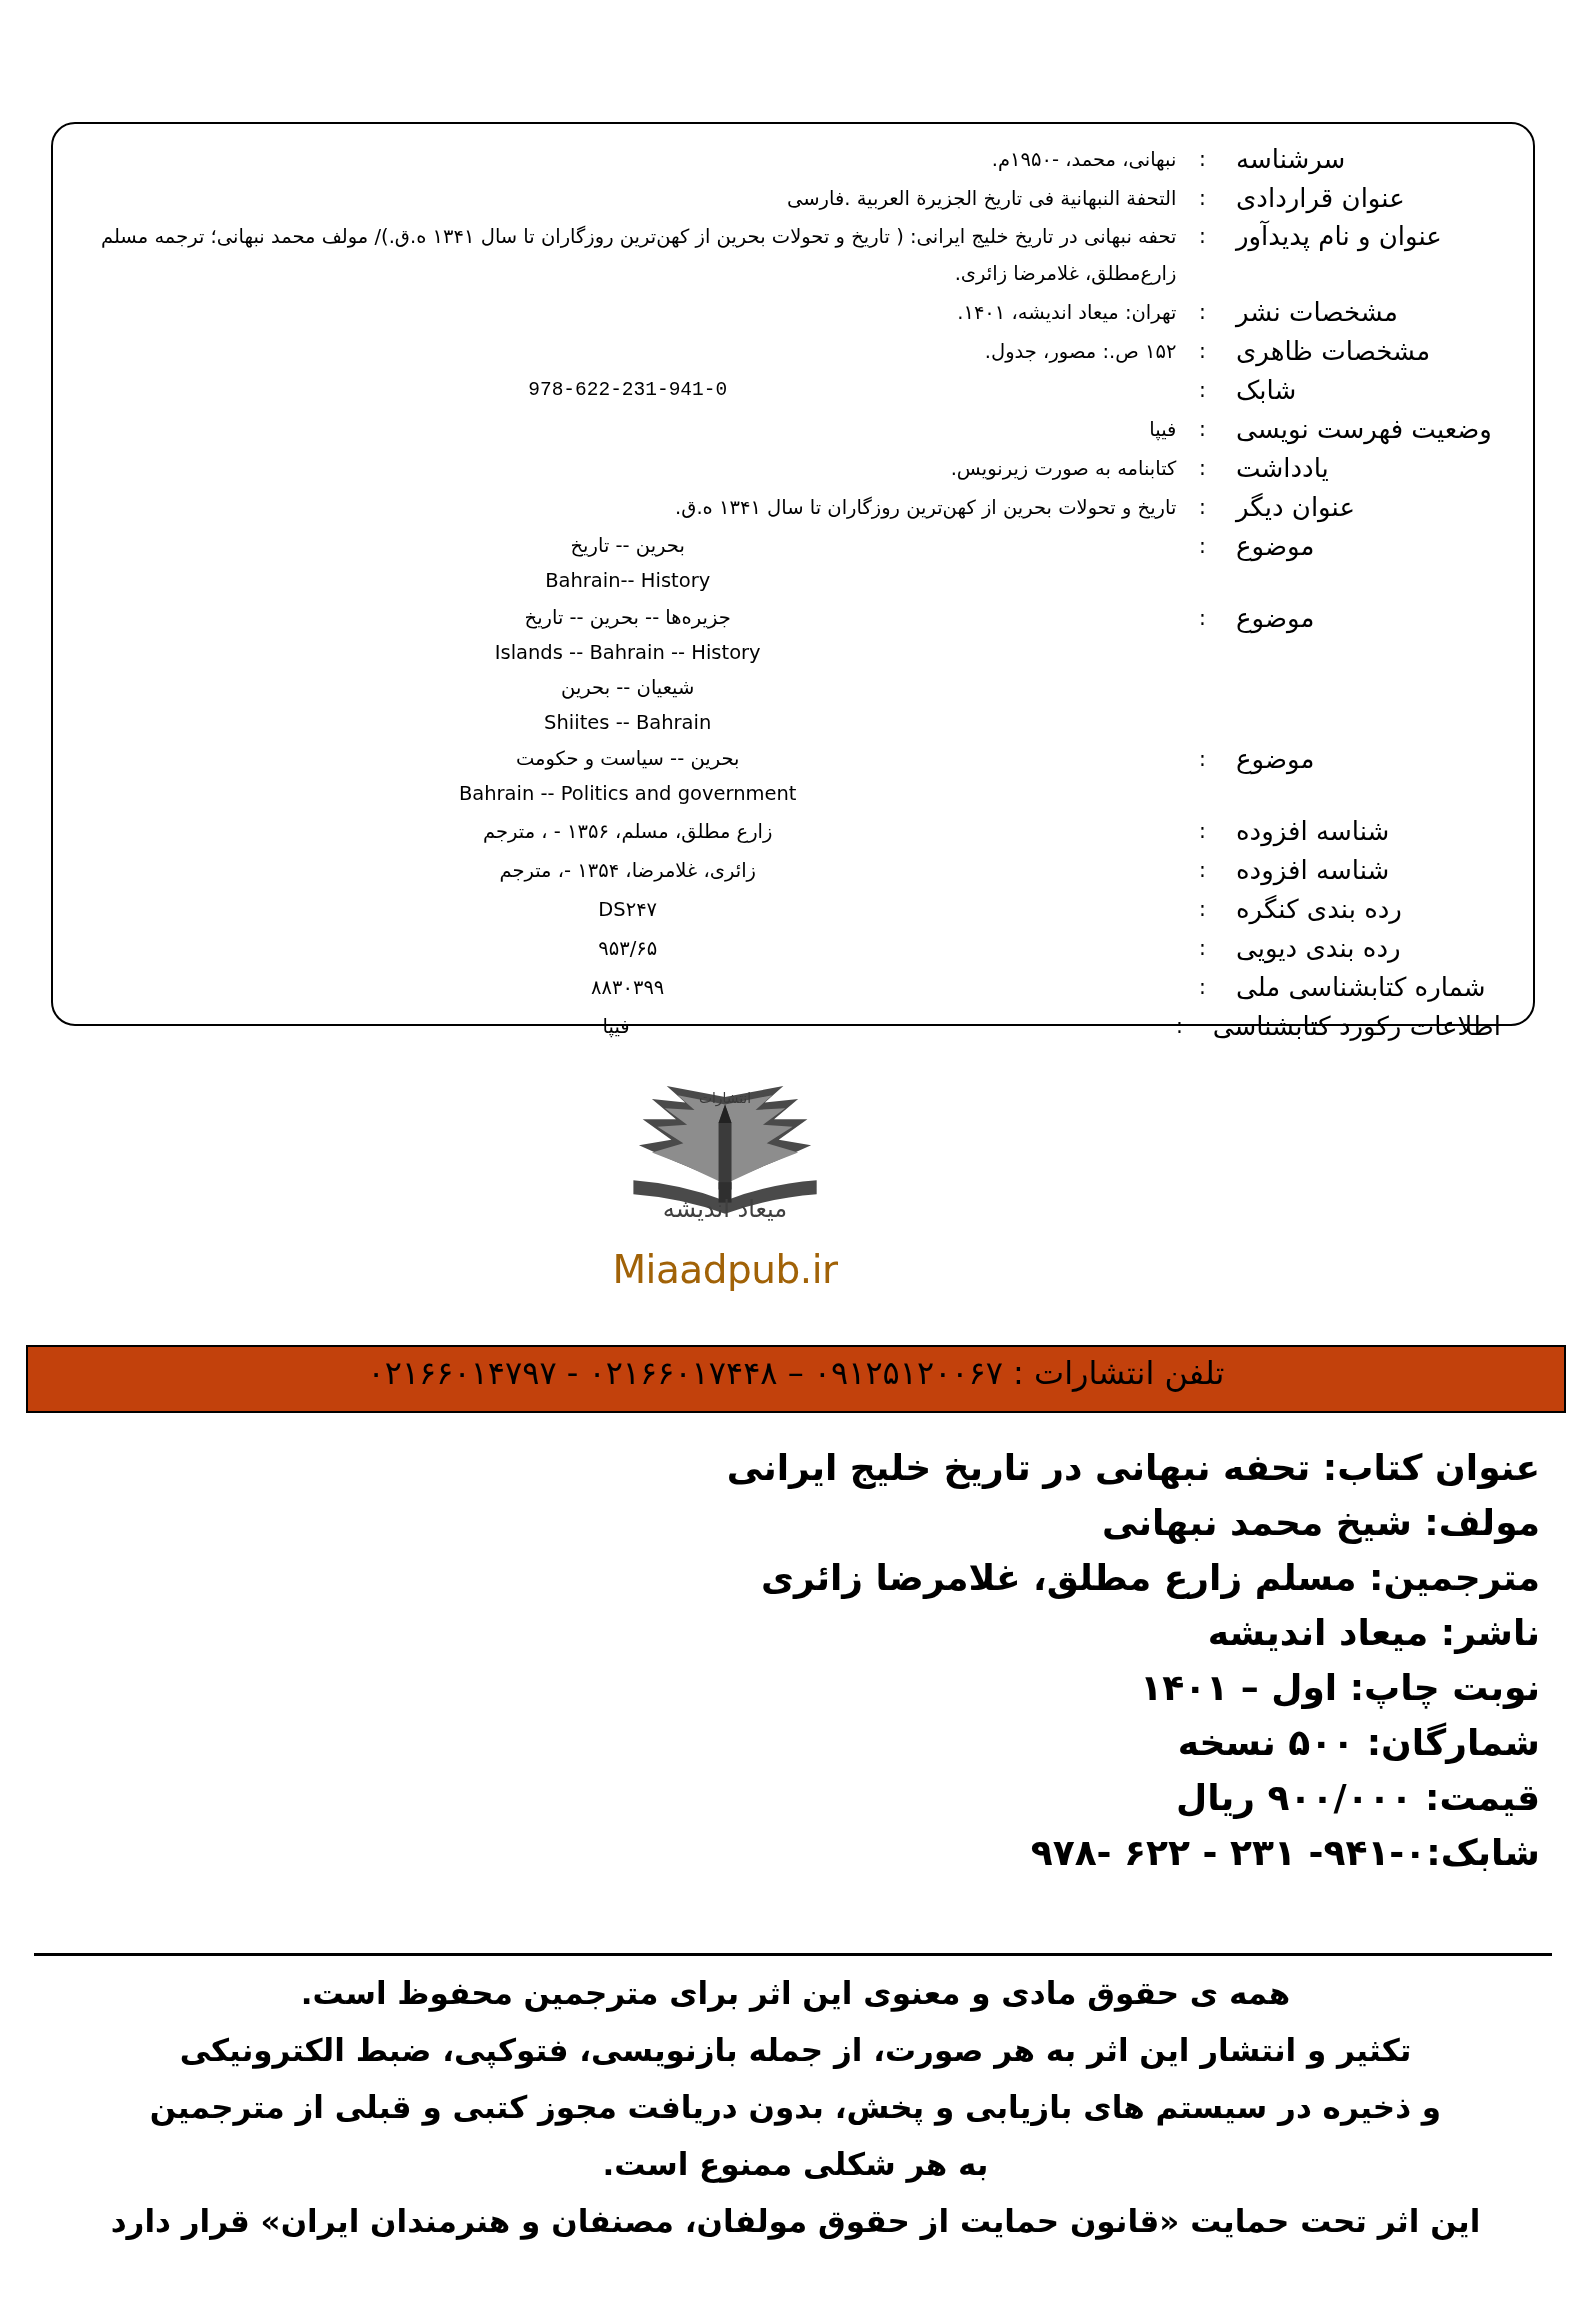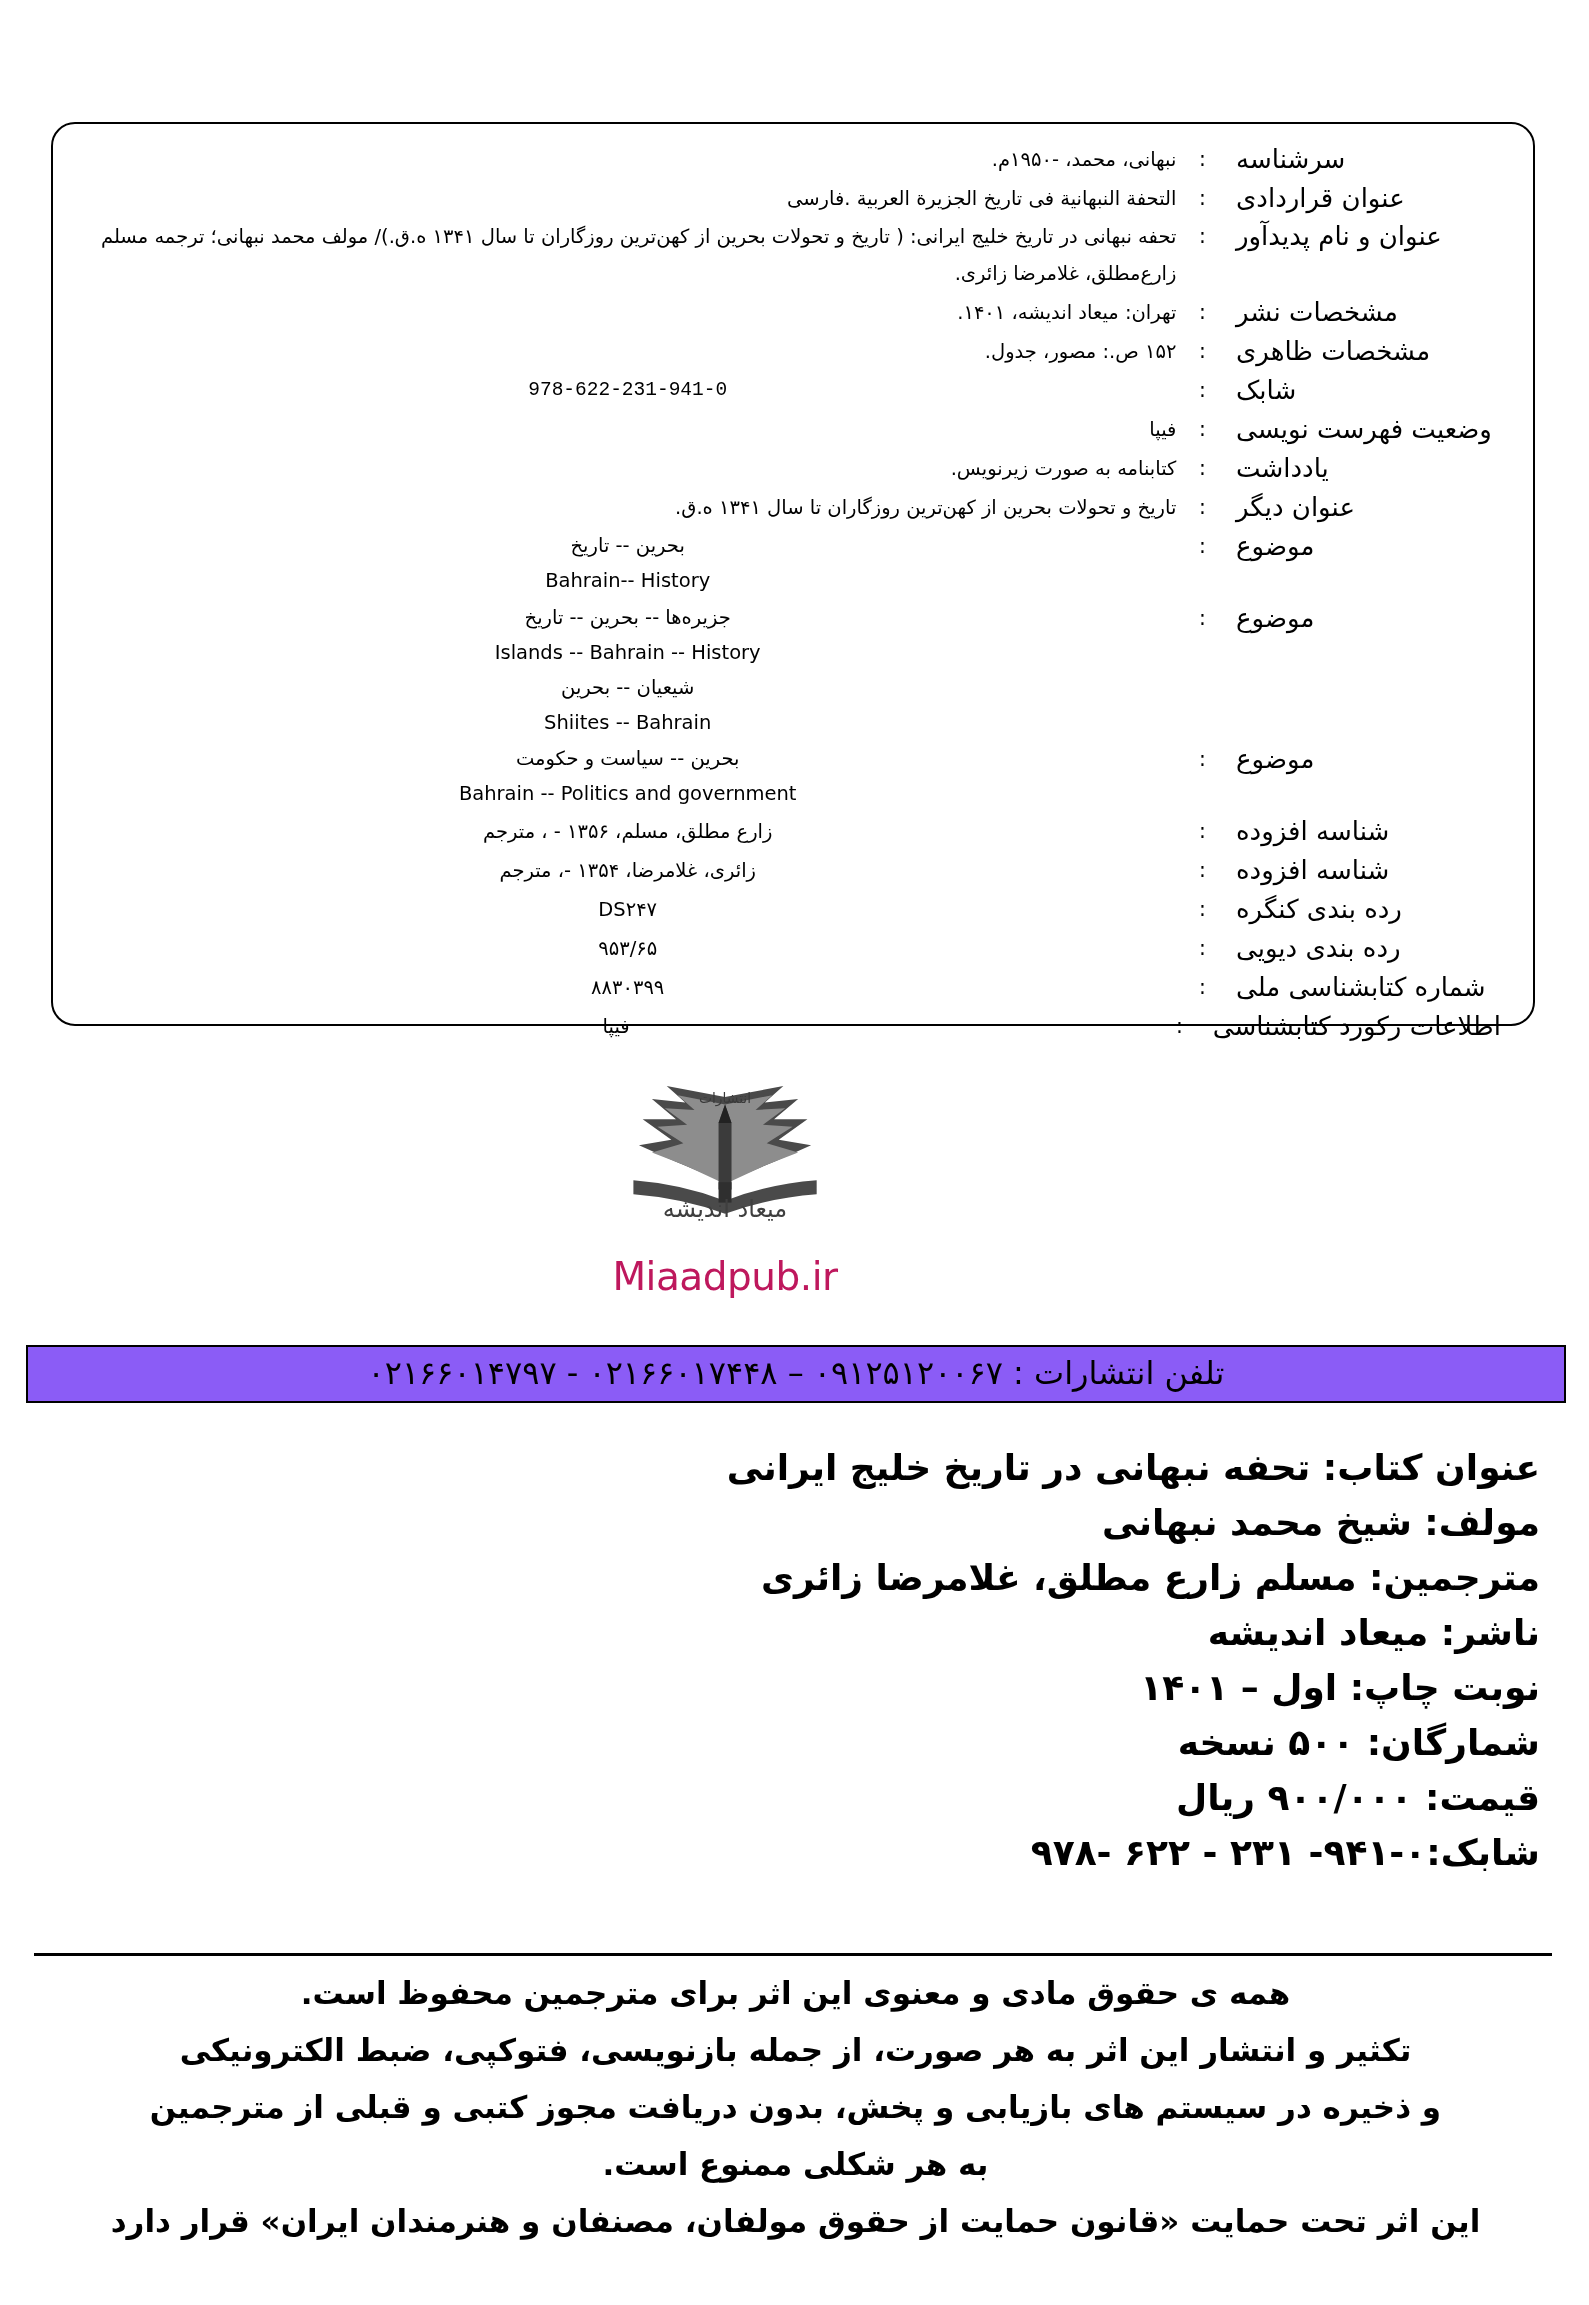--- a/index.html
+++ b/index.html
@@ -104,9 +104,9 @@
   .logo-site {
     font-family: "DejaVu Sans", "Liberation Sans", sans-serif;
     font-size: 39px;
-    color: #be185d;
+    color: #a16207;
     letter-spacing: -0.5px;
-    margin-top: 26px;
+    margin-top: 19px;
     direction: ltr;
   }
 

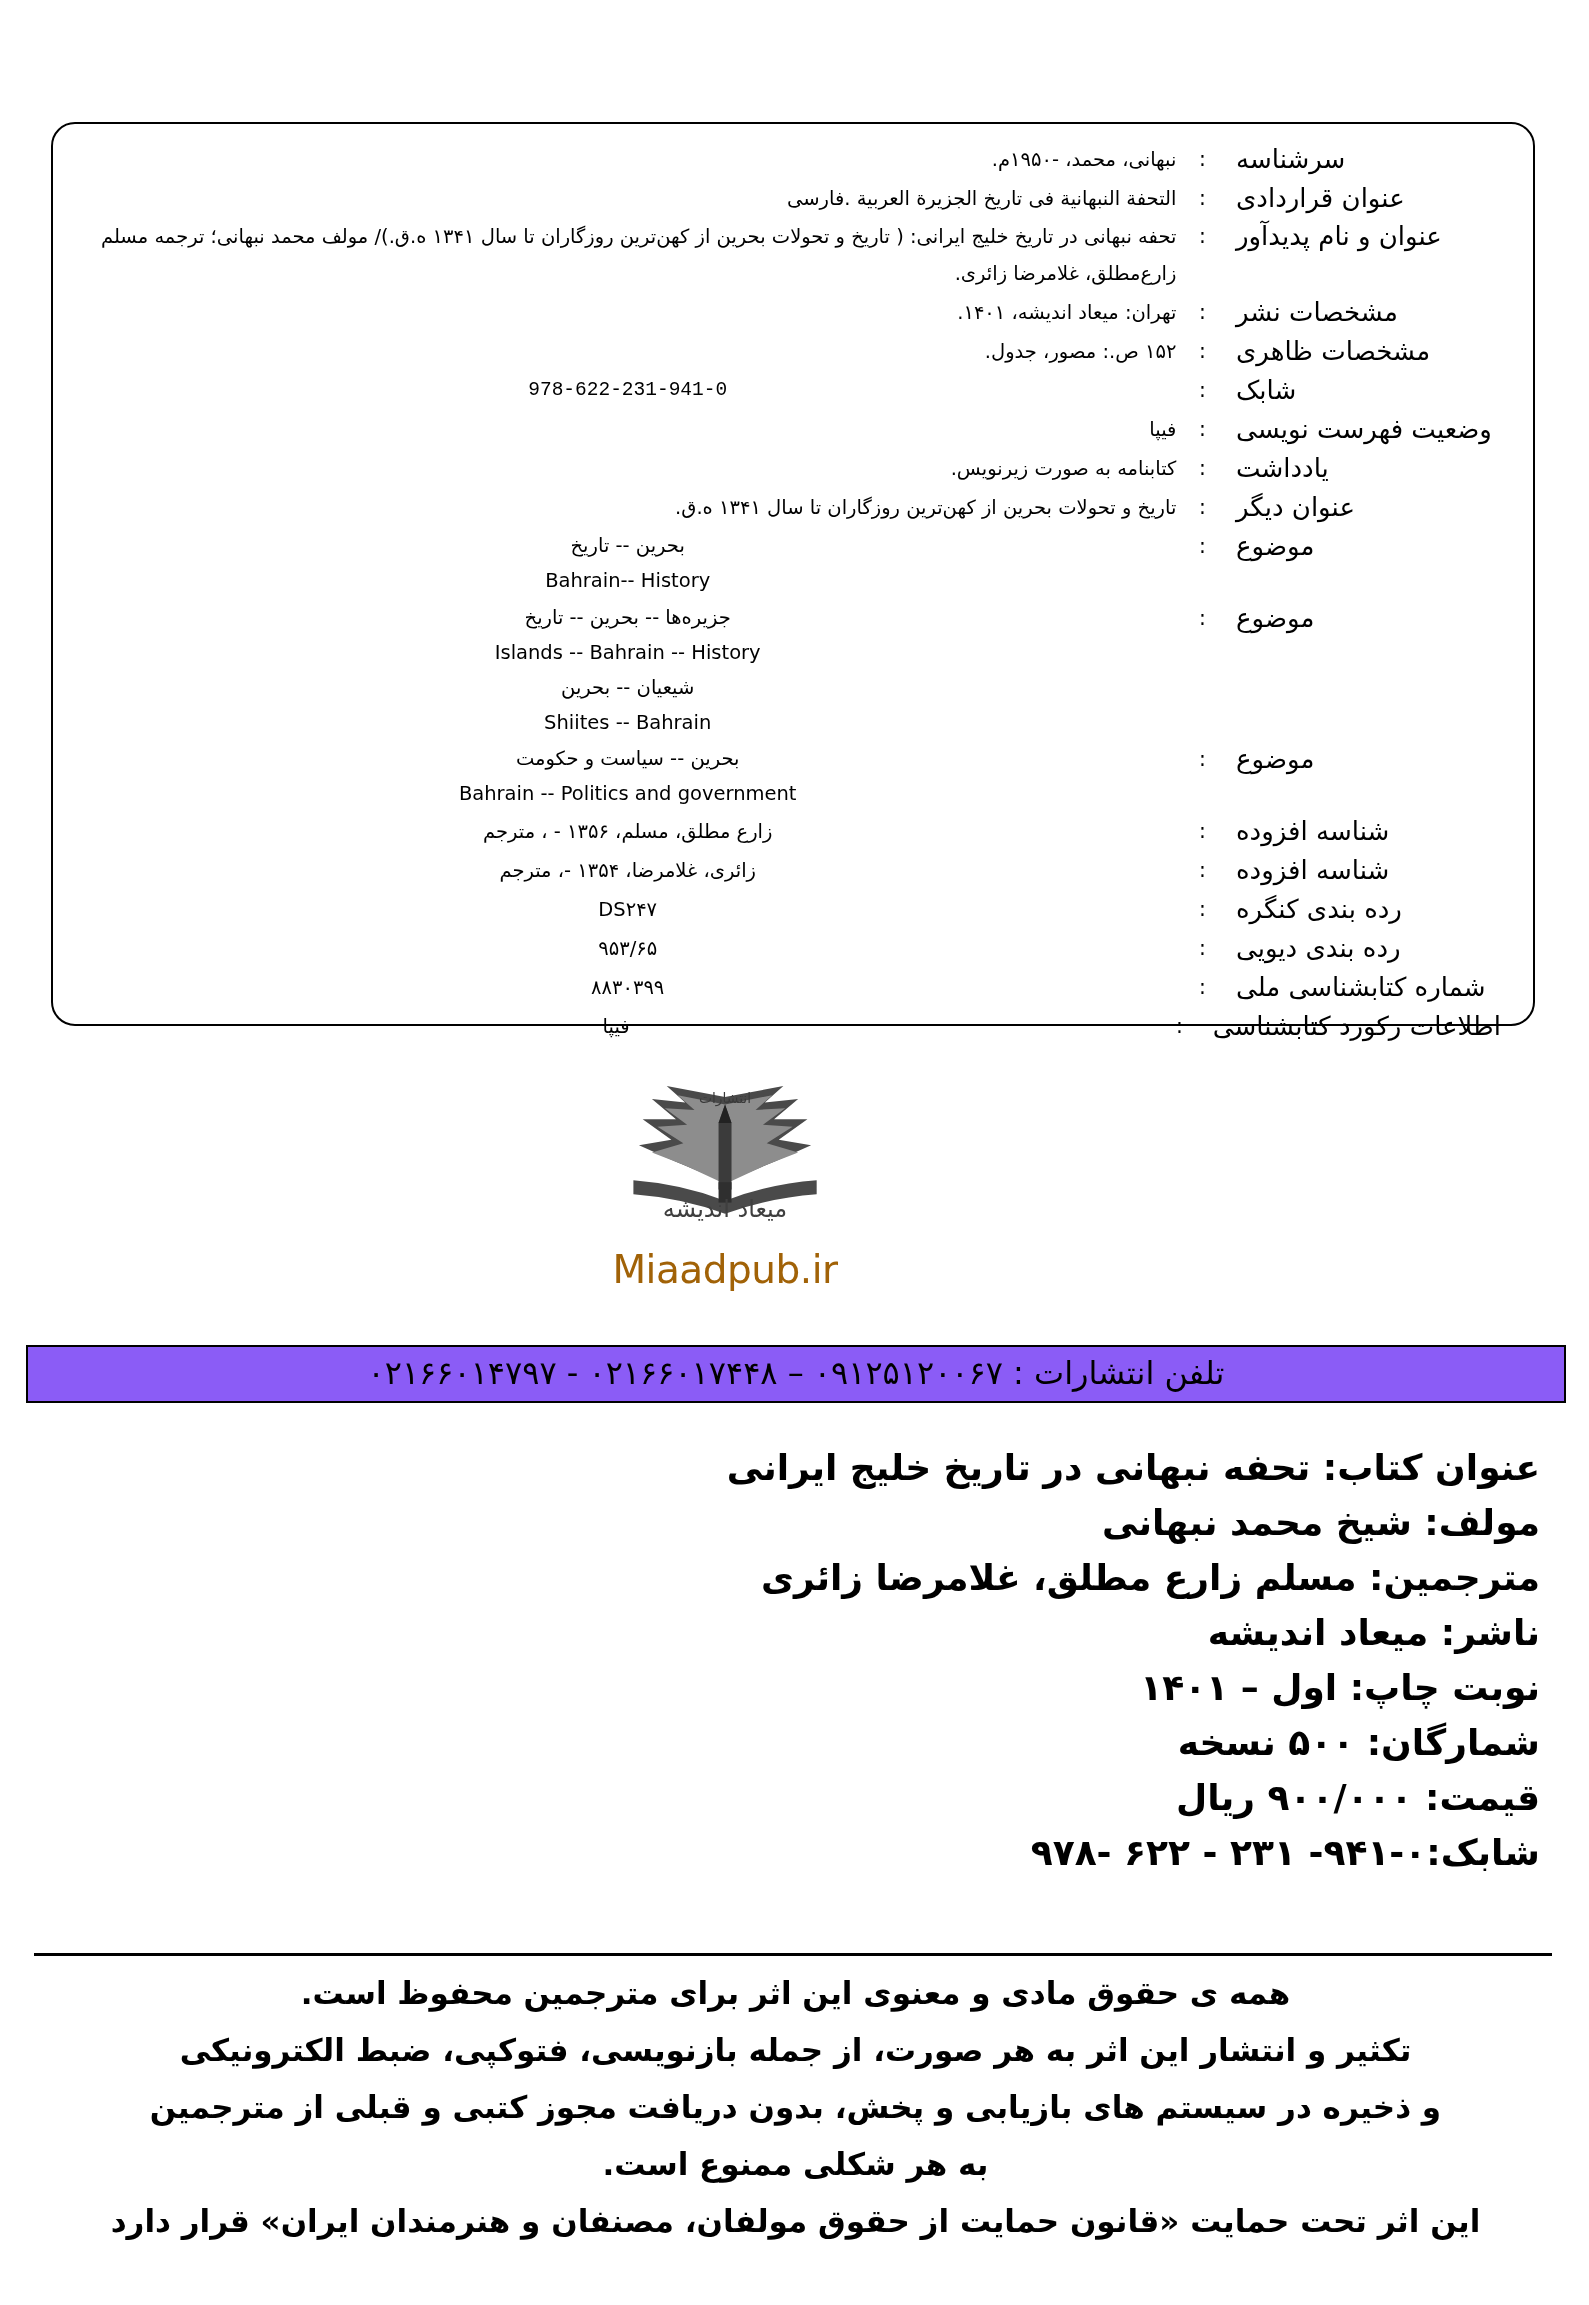--- a/index.html
+++ b/index.html
@@ -116,10 +116,10 @@
     left: 26px;
     top: 1345px;
     width: 1540px;
-    height: 58px;
+    height: 68px;
     border: 2.8px solid #000000;
     box-sizing: border-box;
-    background: #8b5cf6;
+    background: #c2410c;
   }
   .phone-text {
     text-align: center;

